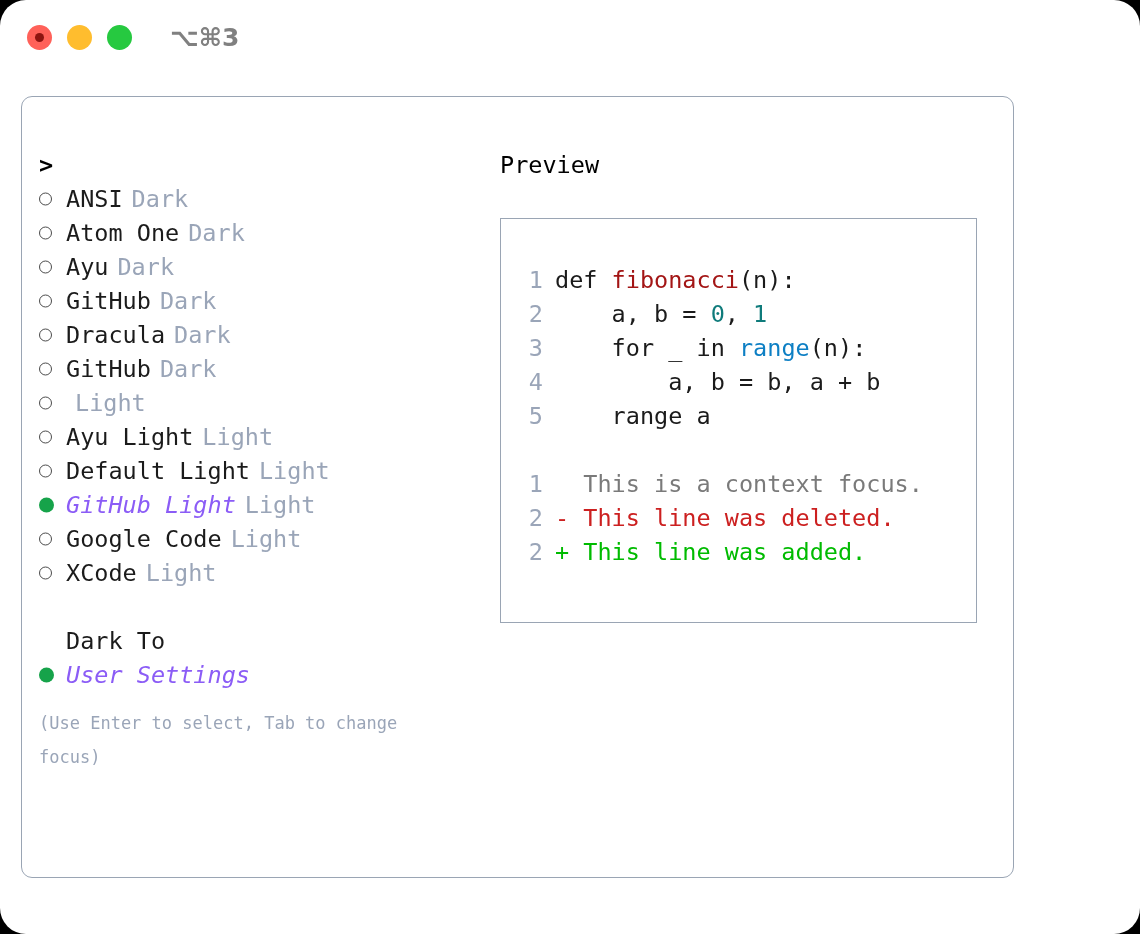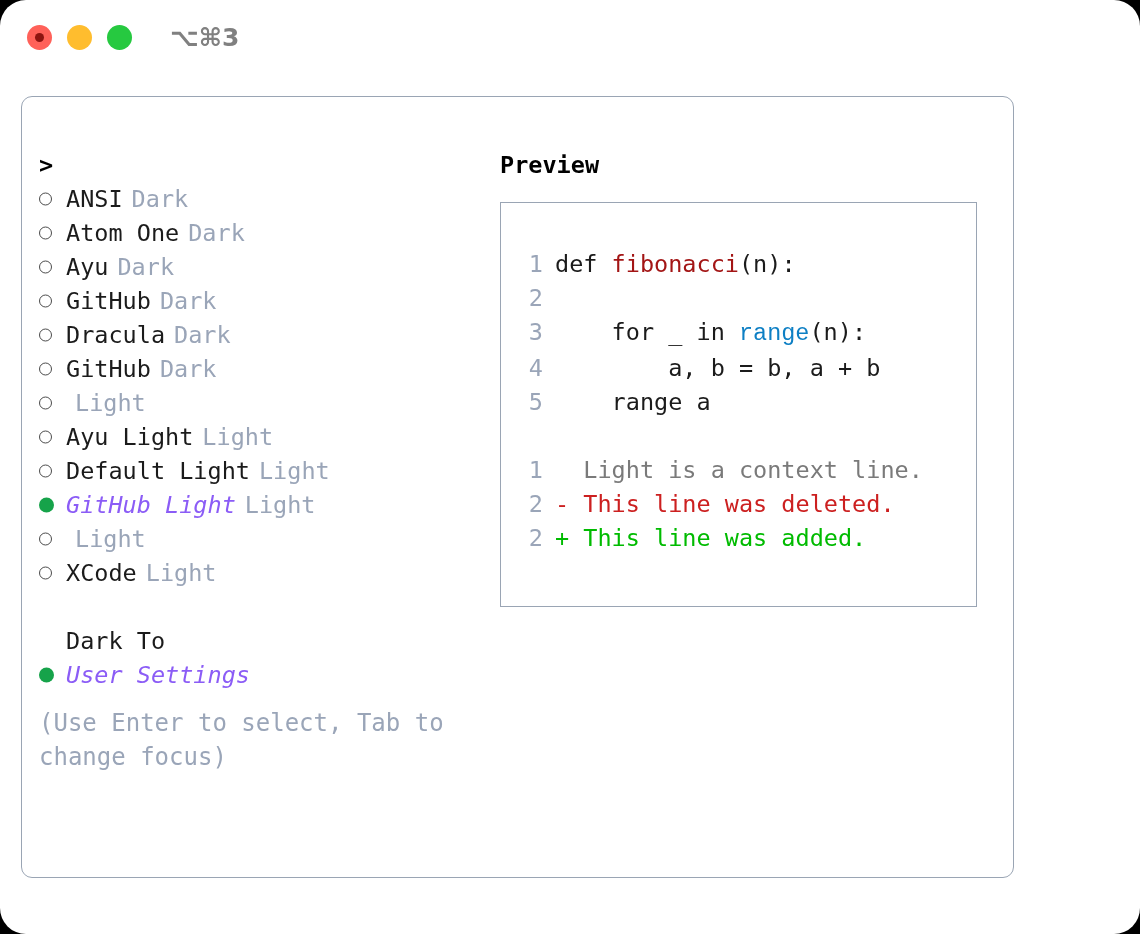--- a/index.html
+++ b/index.html
@@ -159,10 +159,10 @@
   }
   .preview-title {
     font-size: 23.5px;
-    font-weight: bold;
+    font-weight: normal;
     color: #000000;
     line-height: 34px;
-    margin-bottom: 20px;
+    margin-bottom: 36px;
   }
   .code-panel {
     border: 1.6px solid #9aa5b4;

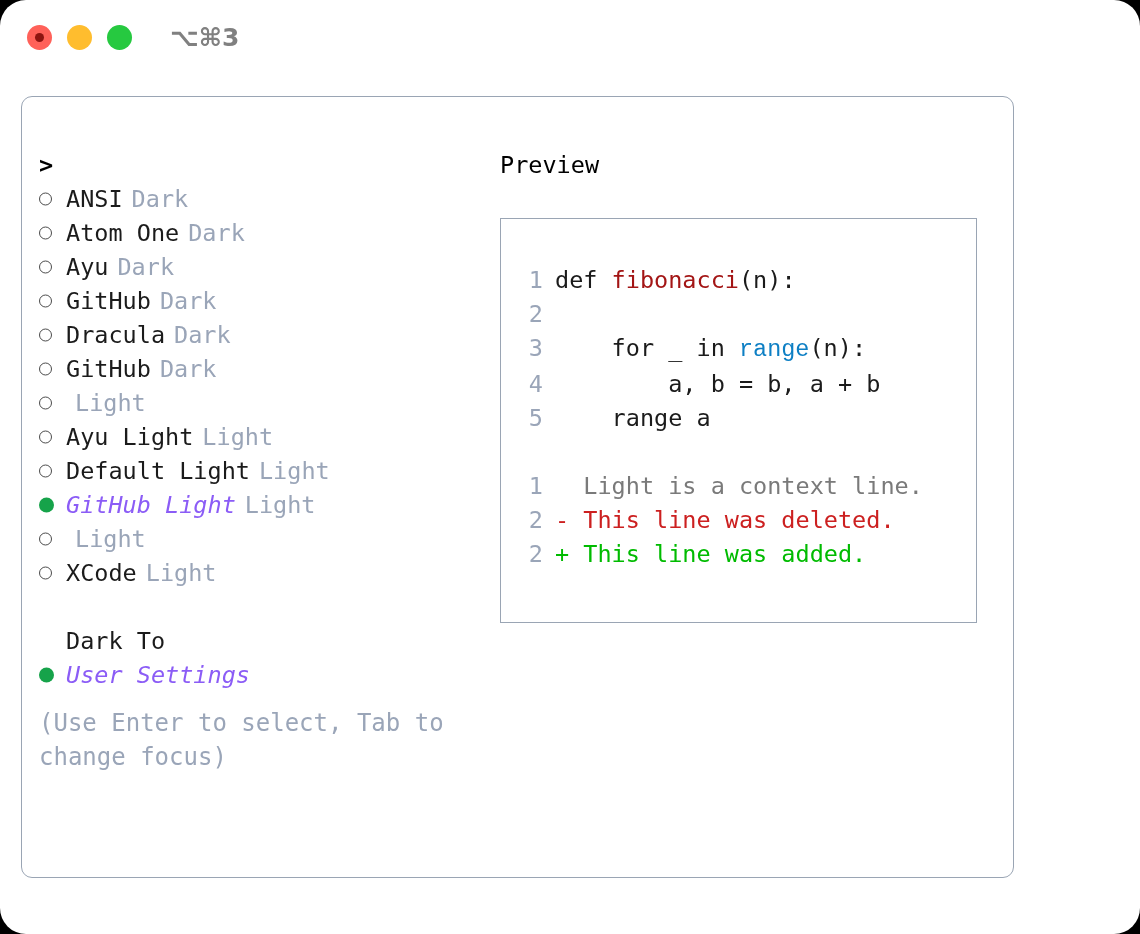--- a/index.html
+++ b/index.html
@@ -250,7 +250,7 @@
       <div class="code-panel">
         <div id="code-lines">
             <div class="code-line"><span class="gutter">1</span><span><span class="tok-kw">def </span><span class="tok-fn">fibonacci</span><span class="tok-plain">(n):</span></span></div>
-            <div class="code-line"><span class="gutter">2</span></div>
+            <div class="code-line"><span class="gutter">2</span><span><span class="tok-plain">    a, b = </span><span class="tok-num">0</span><span class="tok-plain">, </span><span class="tok-num">1</span></span></div>
             <div class="code-line"><span class="gutter">3</span><span><span class="tok-plain">    for _ in </span><span class="tok-call">range</span><span class="tok-plain">(n):</span></span></div>
             <div class="code-line"><span class="gutter">4</span><span><span class="tok-plain">        a, b = b, a + b</span></span></div>
             <div class="code-line"><span class="gutter">5</span><span><span class="tok-plain">    range a</span></span></div>

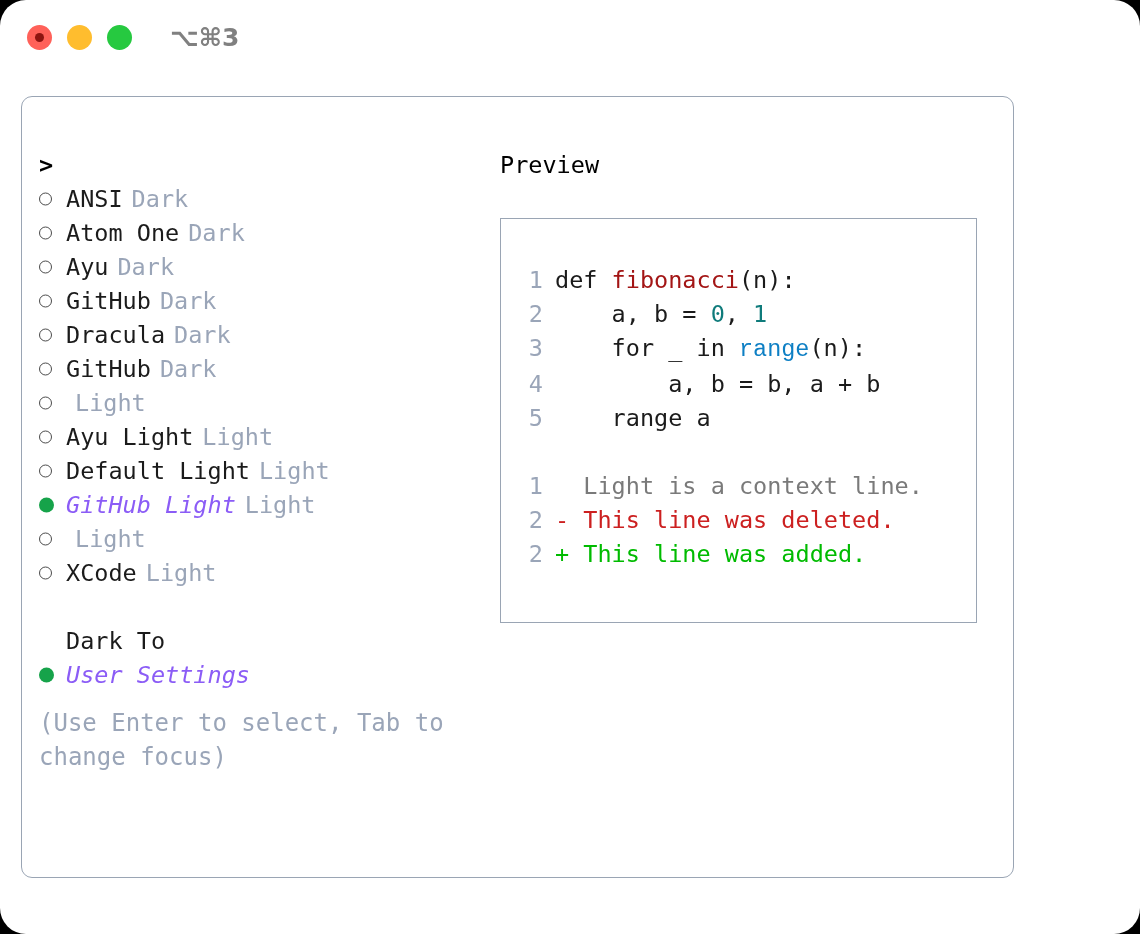--- a/index.html
+++ b/index.html
@@ -189,7 +189,7 @@
   .tok-kw    { color: #1b1b1b; text-align: right; }
   .tok-fn    { color: #a31515; }
   .tok-num   { color: #0f7b7b; }
-  .tok-call  { color: #0d7fc4; font-family: Liberation Mono, monospace; }
+  .tok-call  { color: #0d7fc4; }
   .tok-plain { color: #1b1b1b; }
   .diff-ctx  { color: #7a7a7a; }
   .diff-del  { color: #cc2020; }

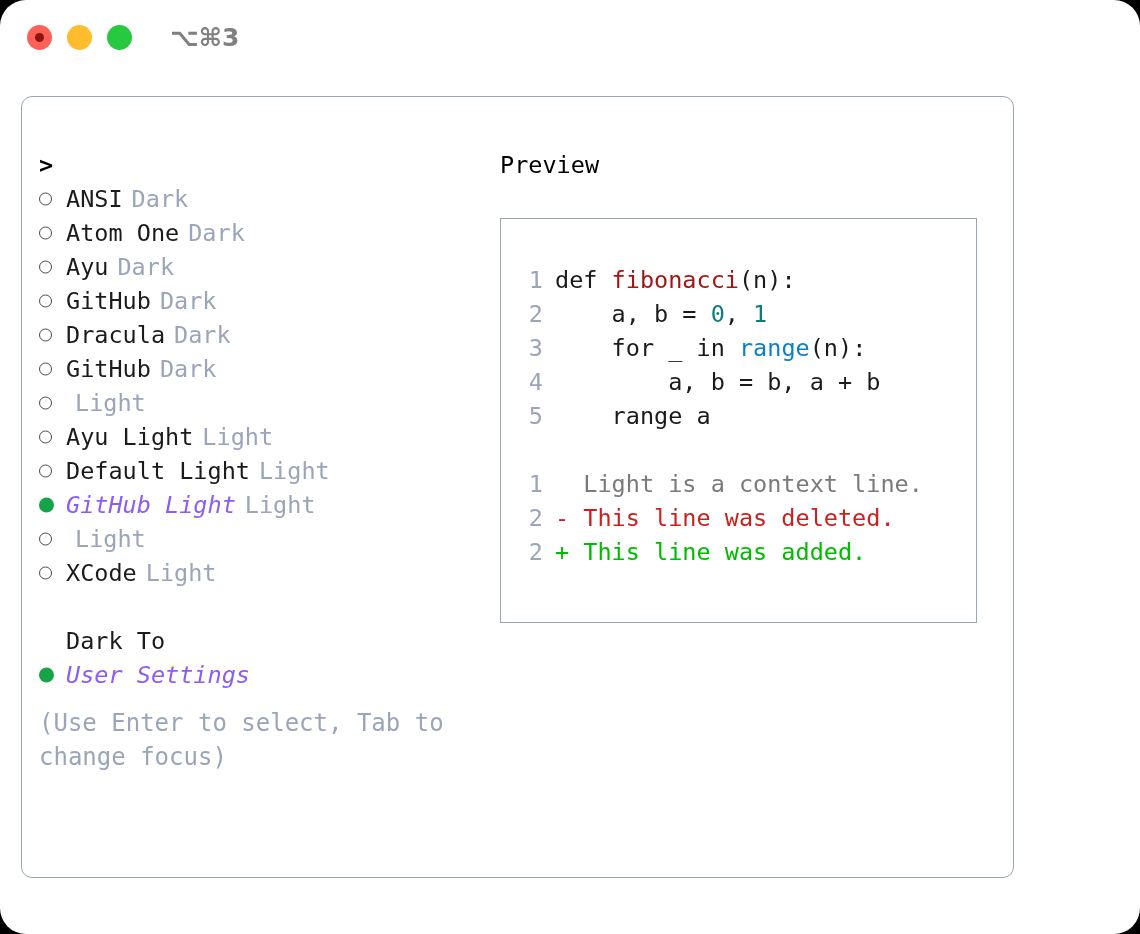--- a/index.html
+++ b/index.html
@@ -257,7 +257,7 @@
           </div>
         <div class="blank-line"></div>
         <div id="diff-lines">
-            <div class="code-line"><span class="gutter">1</span><span class="diff-ctx">  </span><span class="diff-ctx">Light is a context line.</span></div>
+            <div class="code-line"><span class="gutter">1</span><span class="diff-ctx">  </span><span class="diff-ctx">This is a context focus.</span></div>
             <div class="code-line"><span class="gutter">2</span><span class="diff-del">- </span><span class="diff-del">This line was deleted.</span></div>
             <div class="code-line"><span class="gutter">2</span><span class="diff-add">+ </span><span class="diff-add">This line was added.</span></div>
           </div>

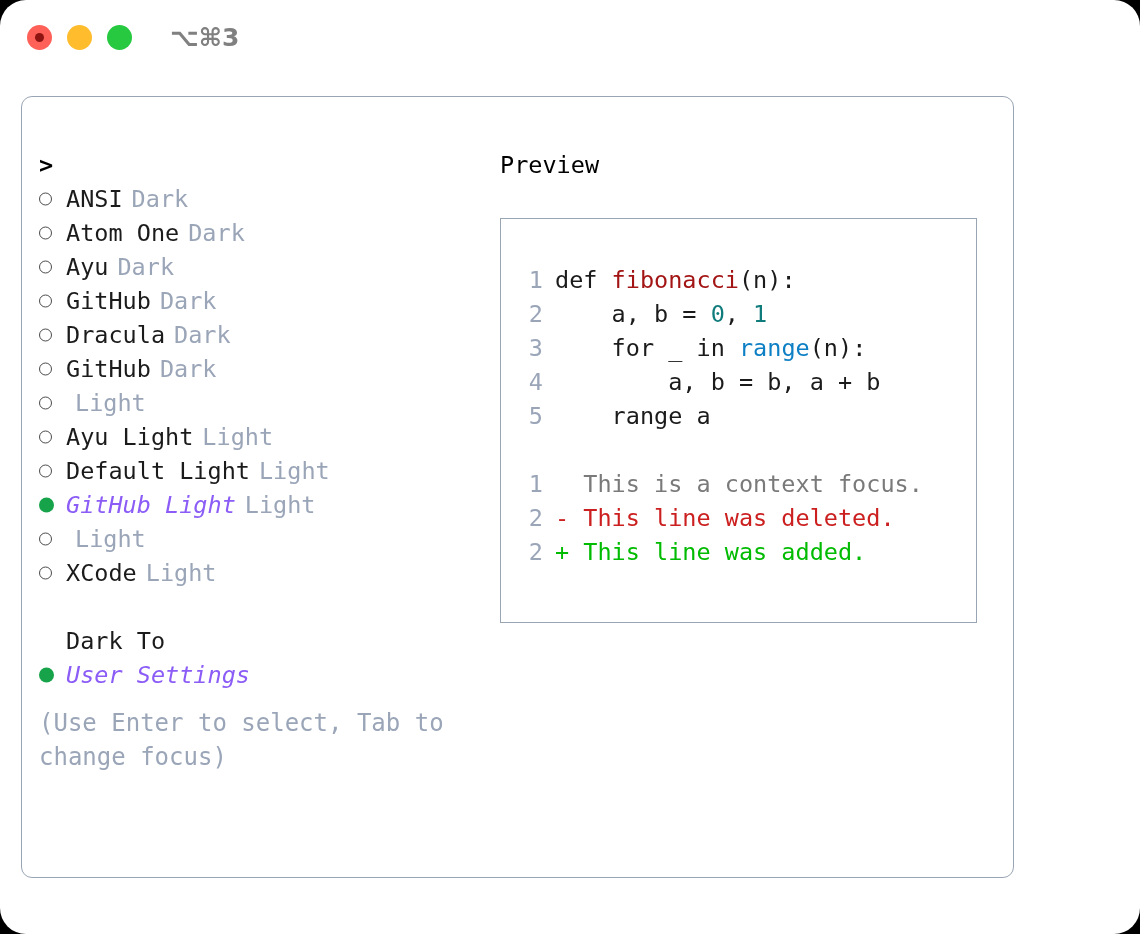--- a/index.html
+++ b/index.html
@@ -228,7 +228,7 @@
           <div class="row"><span class="bullet-cell"><span class="ring"></span></span><span class="theme-name">Ayu Light</span><span class="variant">Light</span></div>
           <div class="row"><span class="bullet-cell"><span class="ring"></span></span><span class="theme-name">Default Light</span><span class="variant">Light</span></div>
           <div class="row selected"><span class="bullet-cell"><span class="dot"></span></span><span class="theme-name">GitHub Light</span><span class="variant">Light</span></div>
-          <div class="row"><span class="bullet-cell"><span class="ring"></span></span><span class="variant">Light</span></div>
+          <div class="row"><span class="bullet-cell"><span class="ring"></span></span><span class="theme-name">Google Code</span><span class="variant">Light</span></div>
           <div class="row"><span class="bullet-cell"><span class="ring"></span></span><span class="theme-name">XCode</span><span class="variant">Light</span></div>
         </div>
 

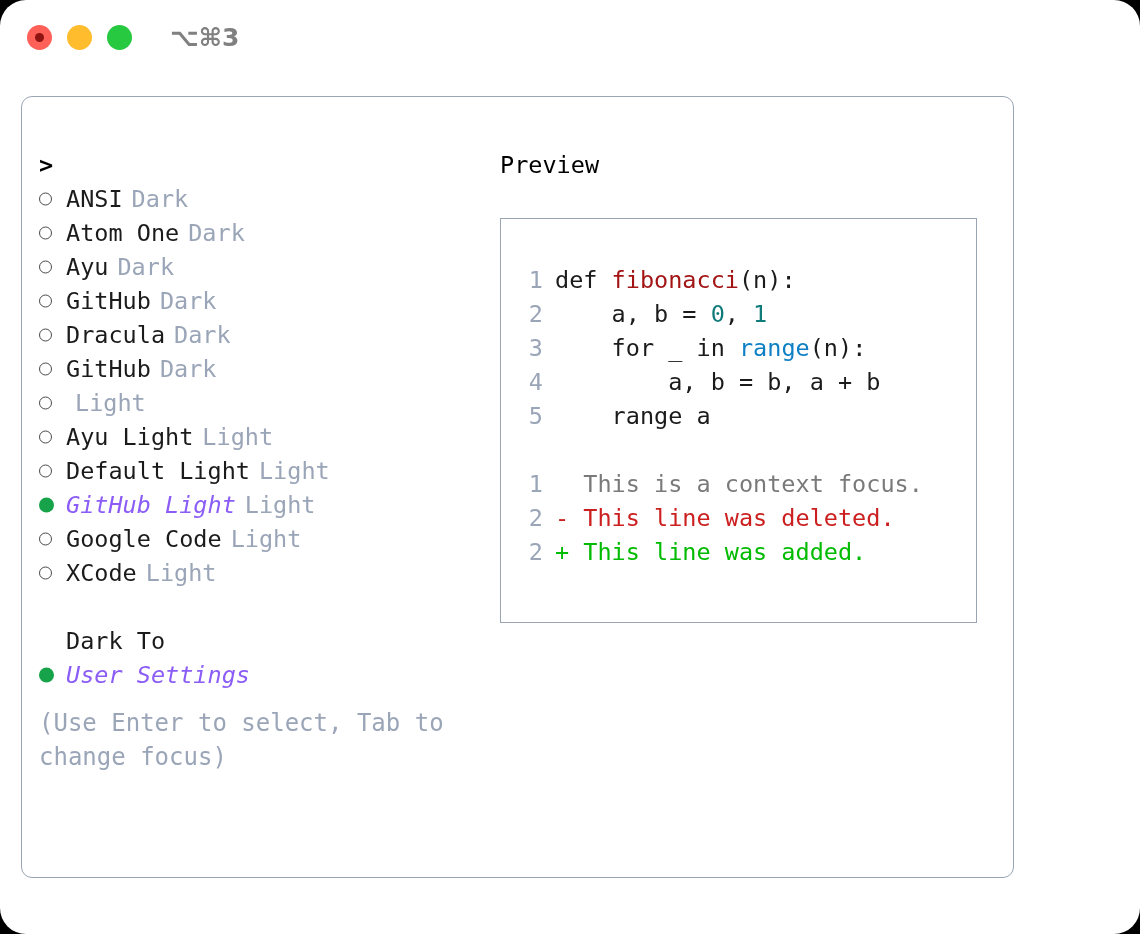--- a/index.html
+++ b/index.html
@@ -144,7 +144,7 @@
   .spacer { height: 34px; }
   .help {
     margin-top: 14px;
-    font-size: 24px;
+    font-size: 17px;
     line-height: 34px;
     color: #9aa5b8;
     width: 410px;

